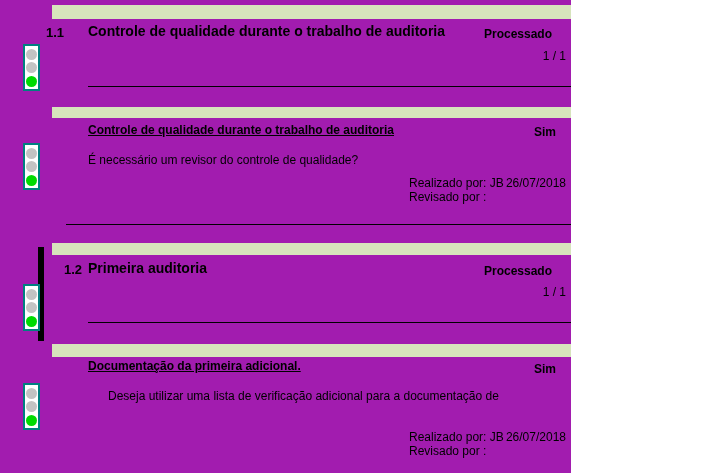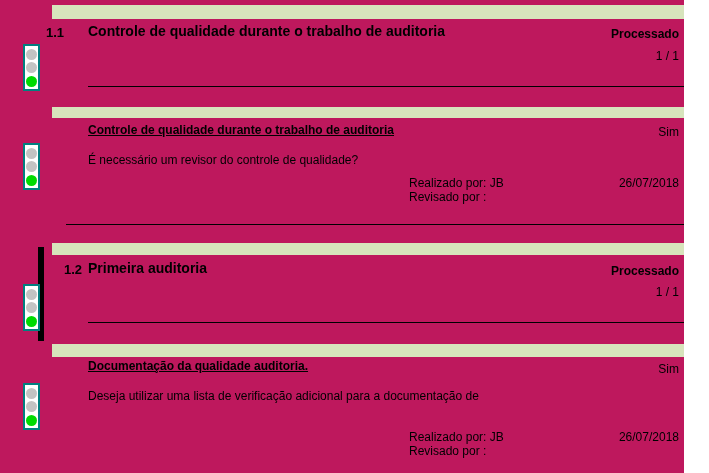--- a/index.html
+++ b/index.html
@@ -5,9 +5,9 @@
   html, body { margin: 0; padding: 0; background: #ffffff; }
   .page {
     position: relative;
-    width: 684px;
+    width: 571px;
     height: 473px;
-    background: #be185d;
+    background: #a21caf;
     font-family: "Liberation Sans", sans-serif;
     color: #000000;
     overflow: hidden;

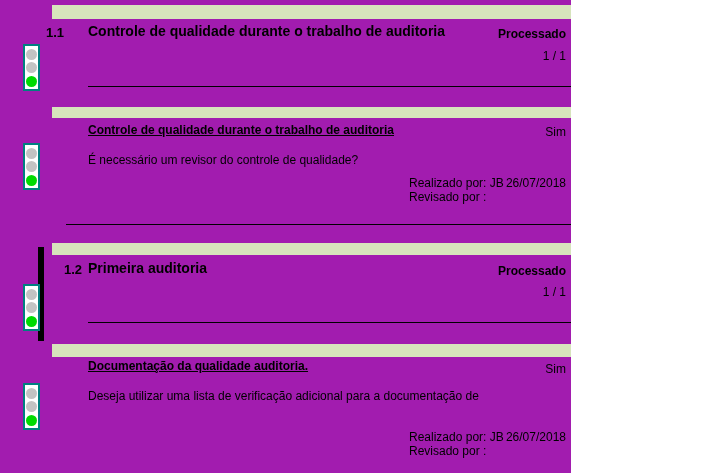--- a/index.html
+++ b/index.html
@@ -43,7 +43,7 @@
   .t { position: absolute; white-space: nowrap; font-size: 12px; line-height: 13px; }
   .num   { left: 46px; font-weight: bold; font-size: 13px; }
   .title { left: 88px; font-weight: bold; font-size: 14px; line-height: 15px; }
-  .status   { right: 5px; font-weight: bold; text-align: right; }
+  .status   { right: 19px; font-weight: bold; text-align: right; }
   .progress { right: 5px; text-align: center; }
   .qtitle { left: 88px; font-weight: bold; text-decoration: underline; }
   .qanswer { right: 5px; font-weight: normal; text-align: right; }

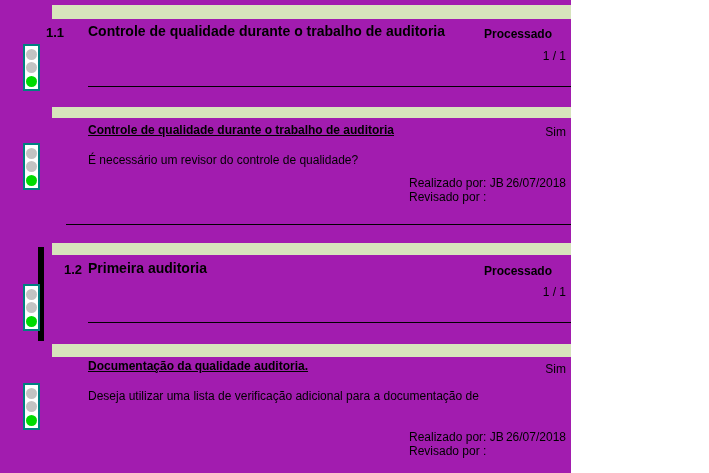--- a/index.html
+++ b/index.html
@@ -46,7 +46,7 @@
   .status   { right: 19px; font-weight: bold; text-align: right; }
   .progress { right: 5px; text-align: center; }
   .qtitle { left: 88px; font-weight: bold; text-decoration: underline; }
-  .qanswer { right: 5px; font-weight: normal; text-align: right; }
+  .qanswer { right: 15px; font-weight: bold; text-align: right; }
   .qtext { left: 88px; line-height: 15px; }
   .meta { left: 409px; }
   .date { right: 5px; text-align: right; }

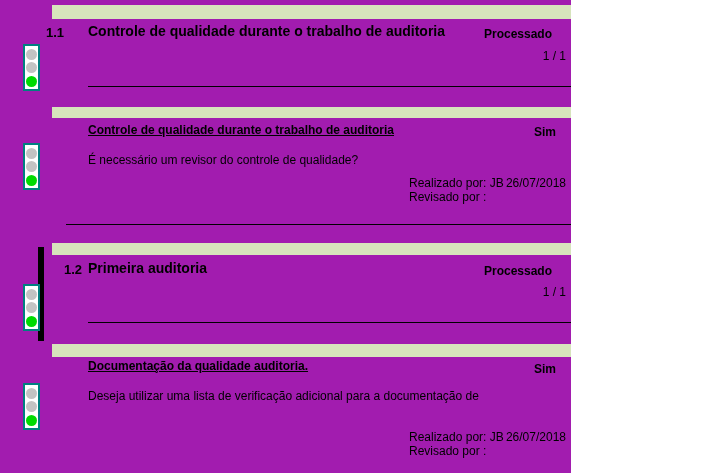--- a/index.html
+++ b/index.html
@@ -104,7 +104,7 @@
   <div class="hline" style="left:88px;top:322px;width:615px;"></div>
 
   <div class="bar" style="top:344px;height:13px;"></div>
-  <div class="t qtitle" style="top:360px;">Documentação da qualidade auditoria.</div>
+  <div class="t qtitle" style="top:360px;">Documentação da primeira adicional.</div>
   <div class="t qanswer" style="top:363px;">Sim</div>
 
   <div class="light" style="top:383px;">

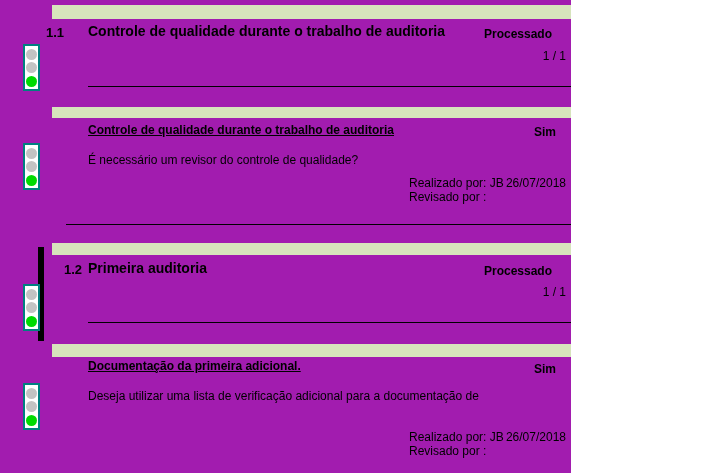--- a/index.html
+++ b/index.html
@@ -113,7 +113,7 @@
     <span class="bulb on"></span>
   </div>
 
-  <div class="t qtext" style="top:389px;">
+  <div class="t qtext" style="top:389px;margin-left:20px;">
     <div>Deseja utilizar uma lista de verificação adicional para a documentação de</div>
   </div>
 

